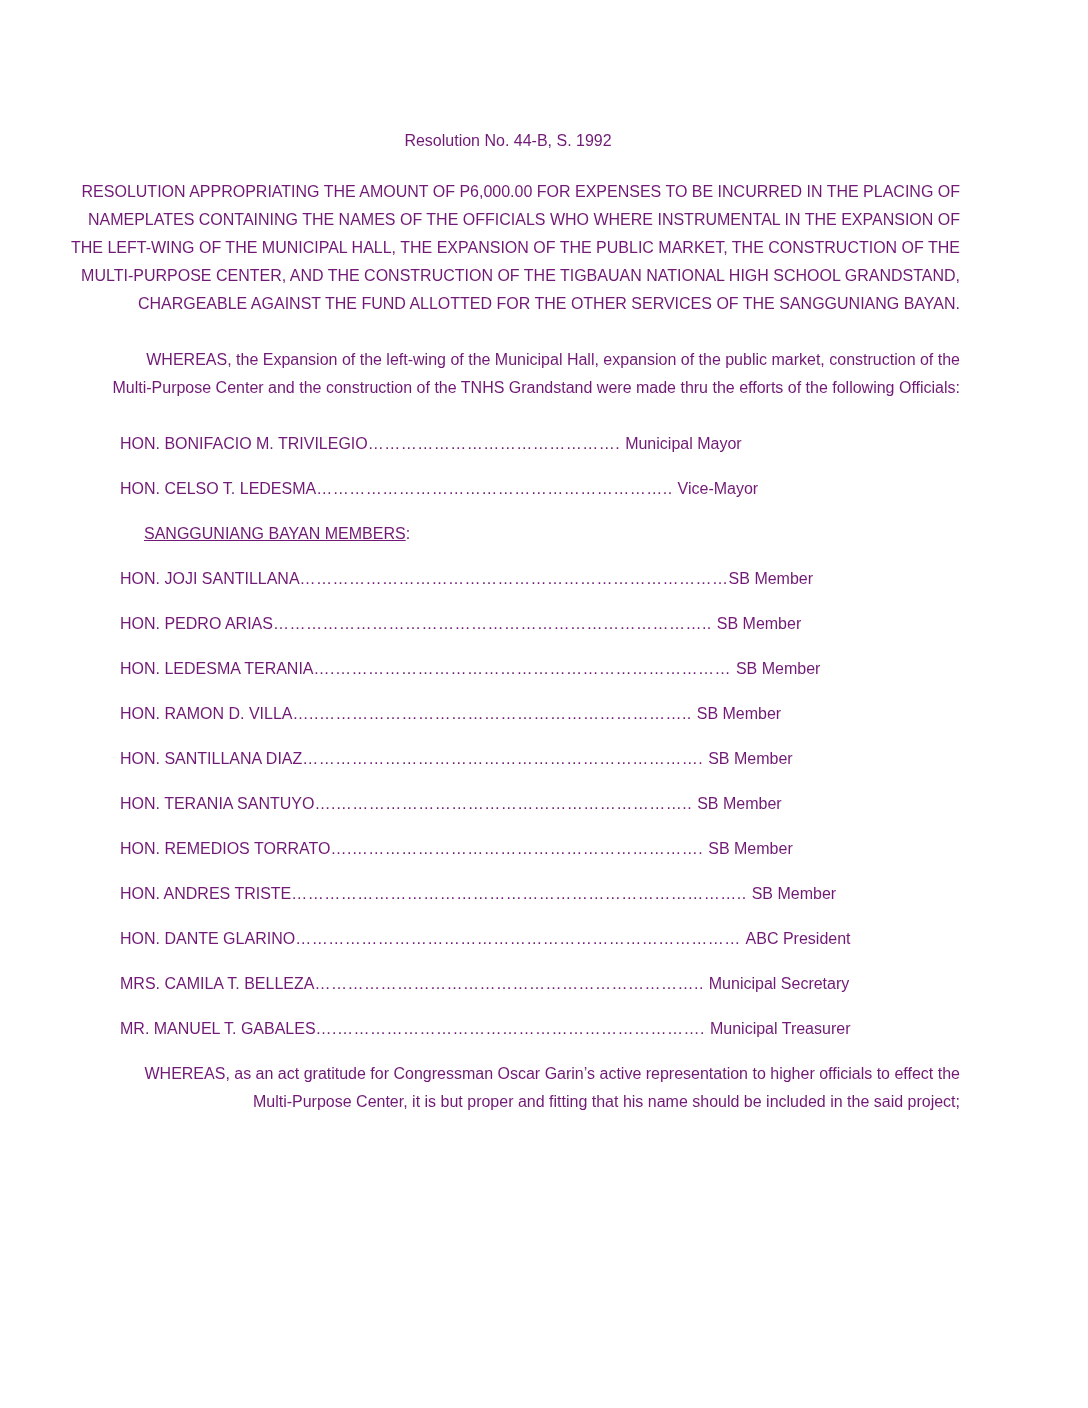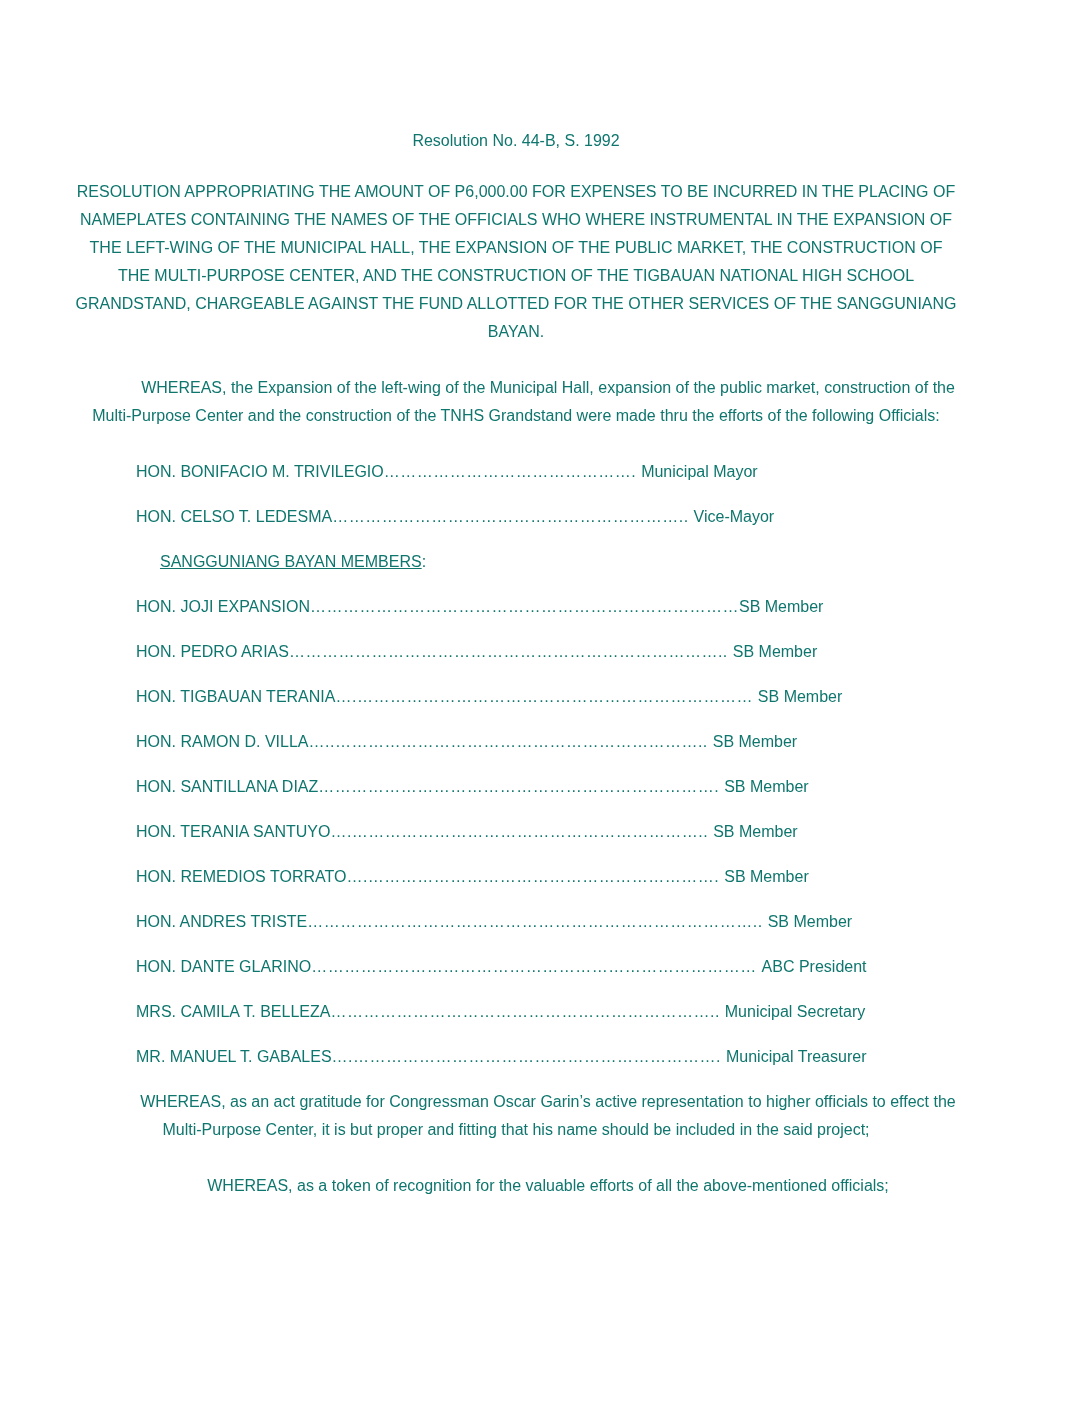--- a/index.html
+++ b/index.html
@@ -13,11 +13,11 @@
     height: 1408px;
     margin: 0 auto;
     background: #ffffff;
-    color: #0f766e;
+    color: #701a75;
     font-family: "Liberation Sans", sans-serif;
     font-size: 16px;
     box-sizing: border-box;
-    padding: 130px 128px 0 72px;
+    padding: 130px 128px 0 56px;
     overflow: hidden;
   }
   .doc-title {

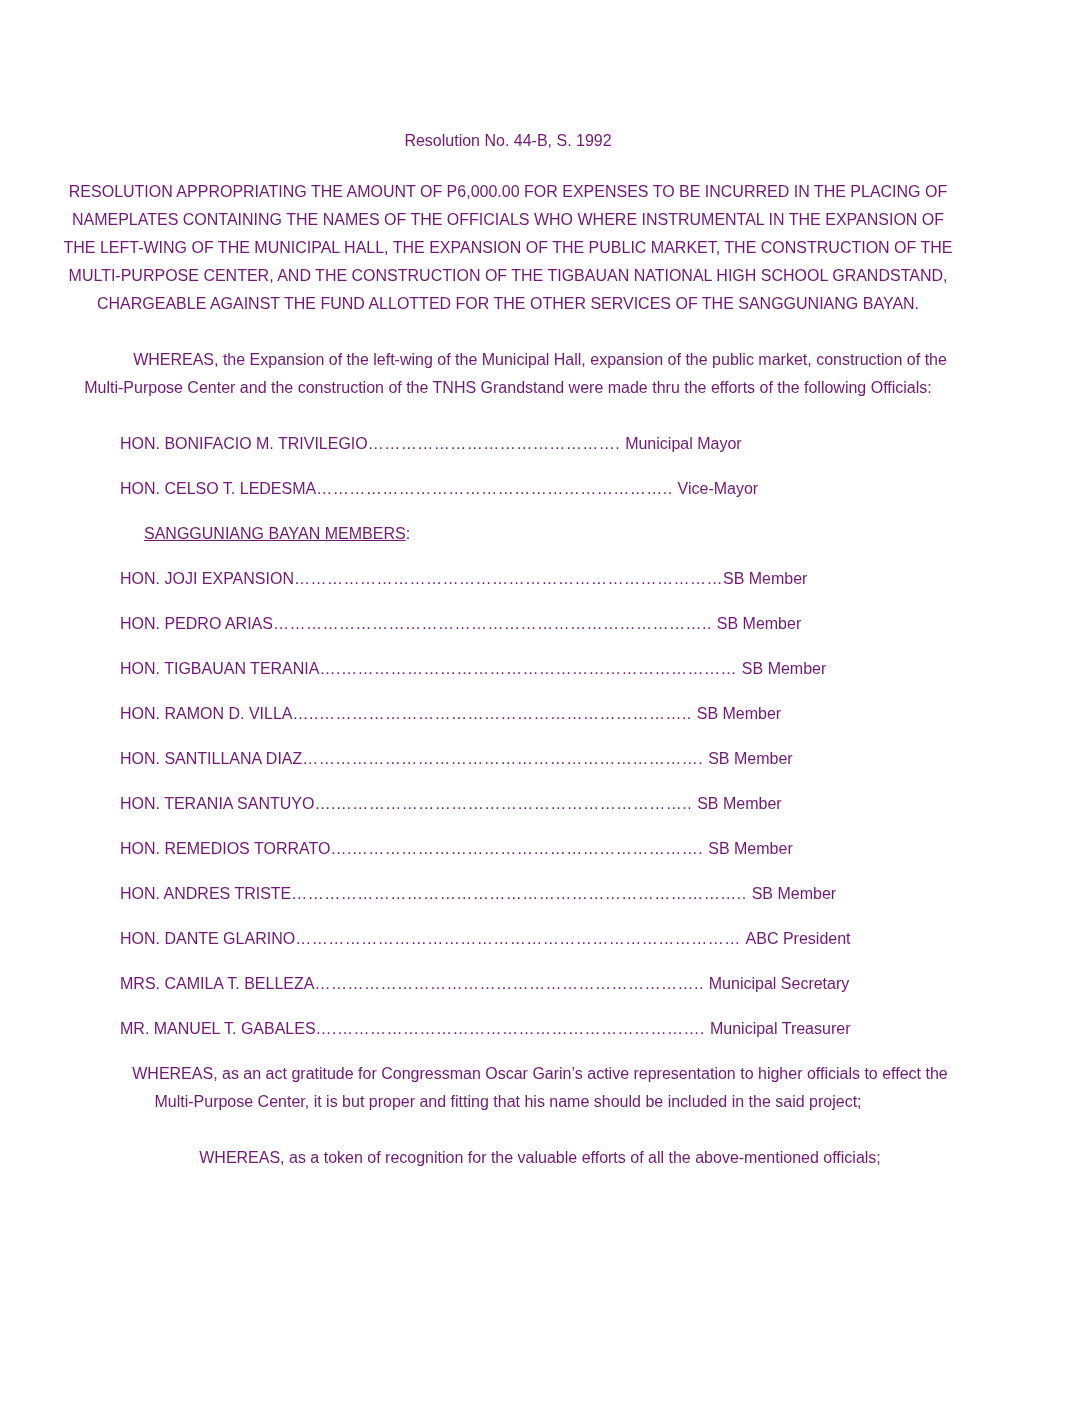--- a/index.html
+++ b/index.html
@@ -30,7 +30,7 @@
   .para {
     line-height: 28px;
     margin: 0 0 28px 0;
-    text-align: center;
+    text-align: right;
   }
   .para.indent {
     text-indent: 64px;

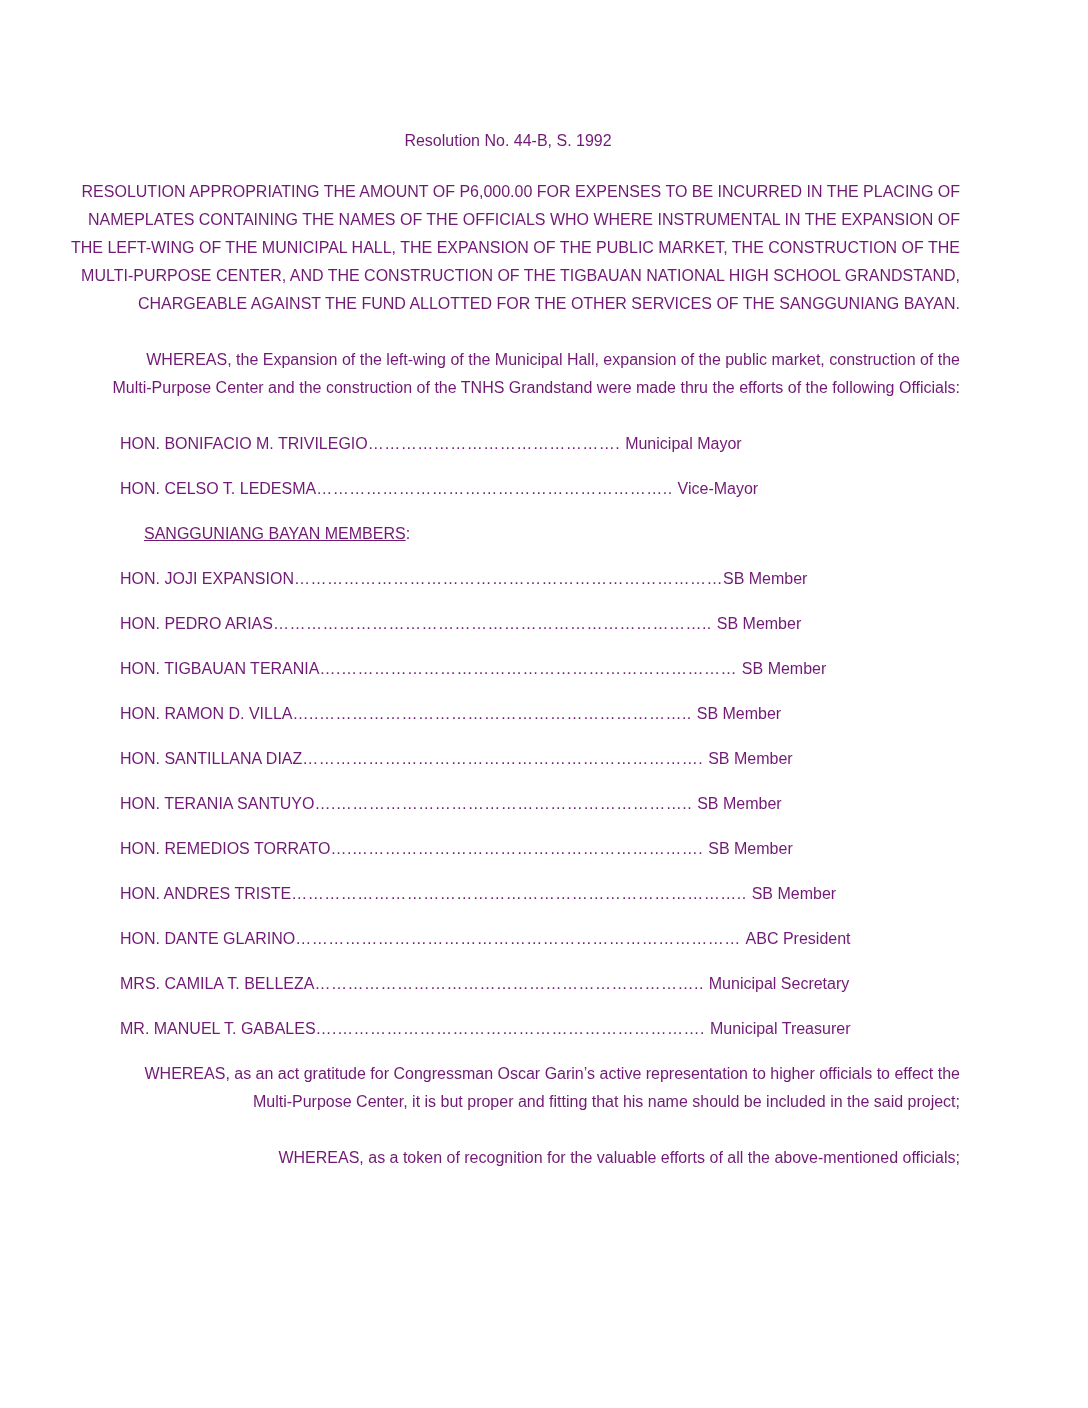--- a/index.html
+++ b/index.html
@@ -84,7 +84,7 @@
     </div>
 
     <div class="roster-row">
-      <span>HON. JOJI EXPANSION</span><span class="dots">……………………………………………………………………</span><span>SB Member</span>
+      <span>HON. JOJI SANTILLANA</span><span class="dots">……………………………………………………………………</span><span>SB Member</span>
     </div>
 
     <div class="roster-row">

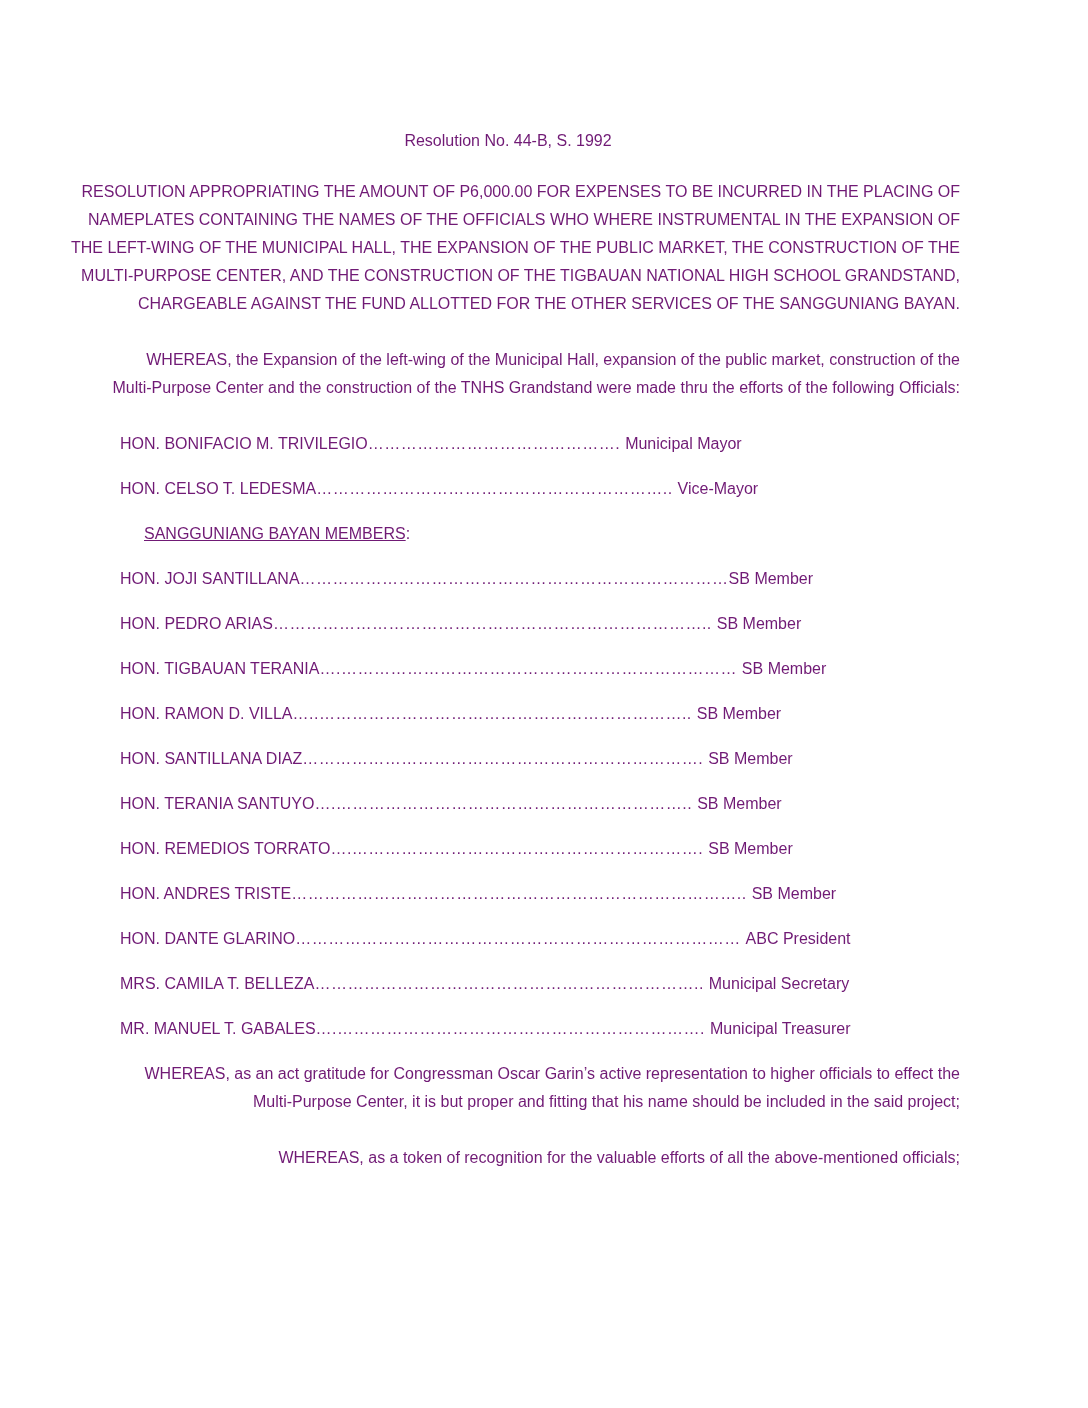--- a/index.html
+++ b/index.html
@@ -92,7 +92,7 @@
     </div>
 
     <div class="roster-row">
-      <span>HON. TIGBAUAN TERANIA</span><span class="dots">….……………………………………………………………… </span><span>SB Member</span>
+      <span>HON. LEDESMA TERANIA</span><span class="dots">….……………………………………………………………… </span><span>SB Member</span>
     </div>
 
     <div class="roster-row">

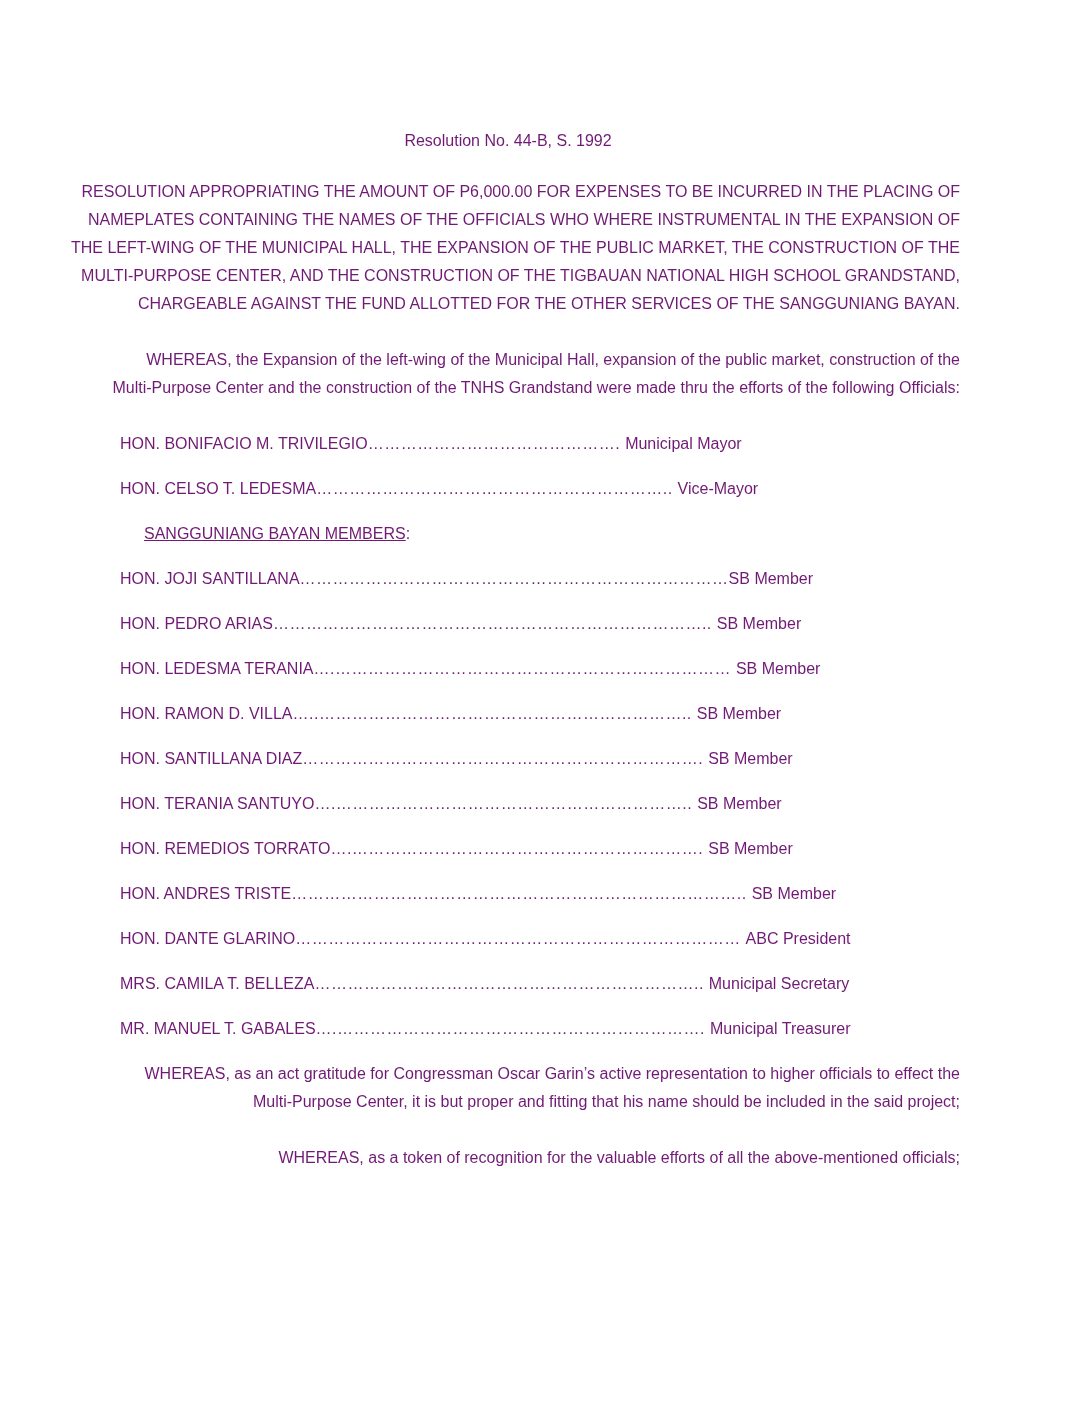--- a/index.html
+++ b/index.html
@@ -131,7 +131,6 @@
 
   <div class="final-paras">
     <p class="para indent" style="margin-top:13px;">WHEREAS, as an act gratitude for Congressman Oscar Garin’s active representation to higher officials to effect the Multi-Purpose Center, it is but proper and fitting that his name should be included in the said project;</p>
-    <p class="para indent">WHEREAS, as a token of recognition for the valuable efforts of all the above-mentioned officials;</p>
   </div>
 
 </div>

